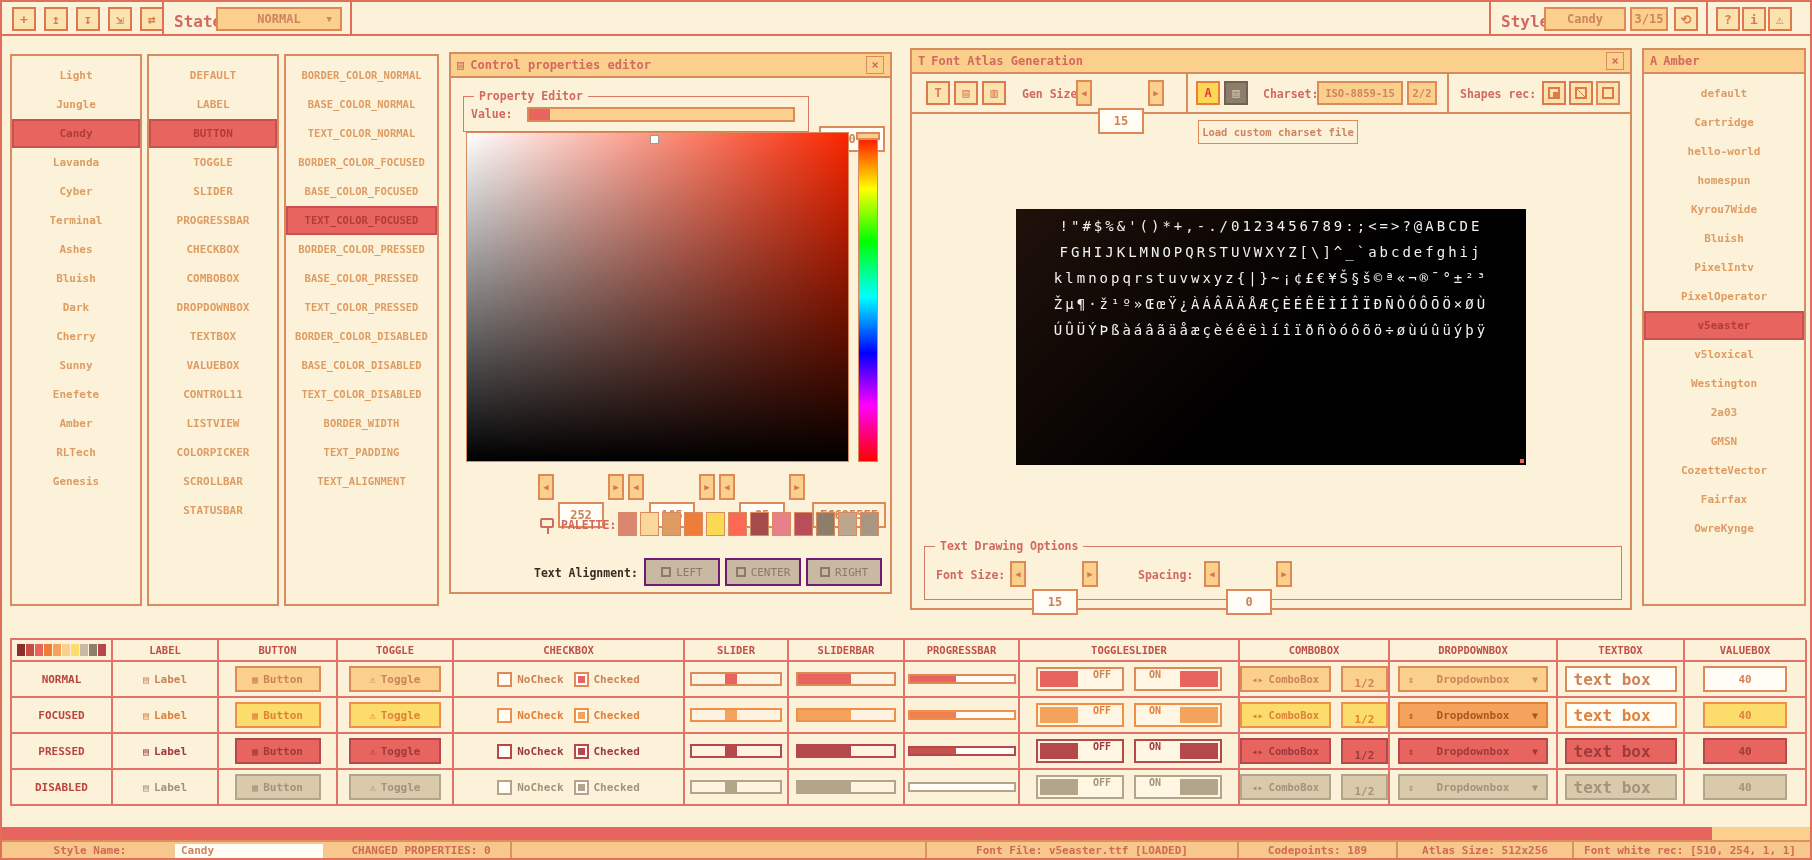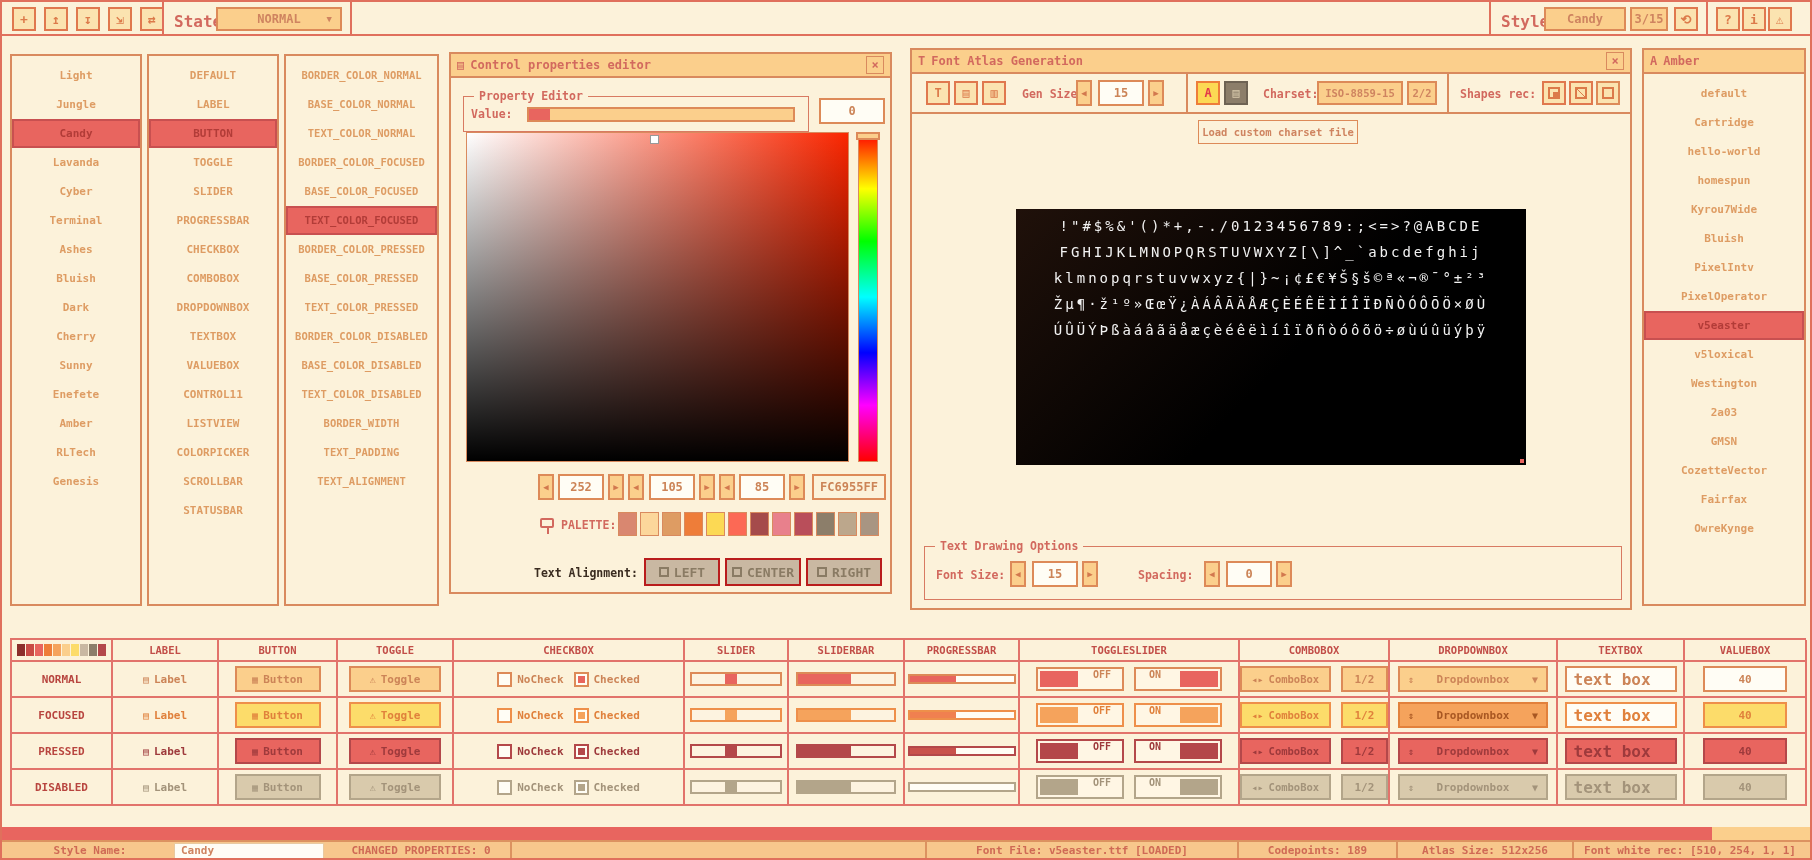--- a/index.html
+++ b/index.html
@@ -40,7 +40,7 @@
   .hslider{position:absolute;height:15px;border:2px solid #DD8A58;background:#FBCF8C;}
   .hslider .fill{height:100%;background:#E8655F;}
   .vbox{position:absolute;height:26px;background:#FFFDF5;border:2px solid #DD8A58;color:#CC8457;
-        font-weight:bold;font-size:12px;display:flex;align-items:center;justify-content:center;}
+        font-weight:bold;font-size:12px;display:flex;align-items:center;justify-content:center;margin-top:28px;}
   .spin-btn{position:absolute;width:16px;height:26px;background:#FBCF8C;border:2px solid #DD8A58;color:#D2784E;
         font-size:9px;display:flex;align-items:center;justify-content:center;cursor:pointer;}
   .colorpicker{position:absolute;border:1px solid #D98A5E;

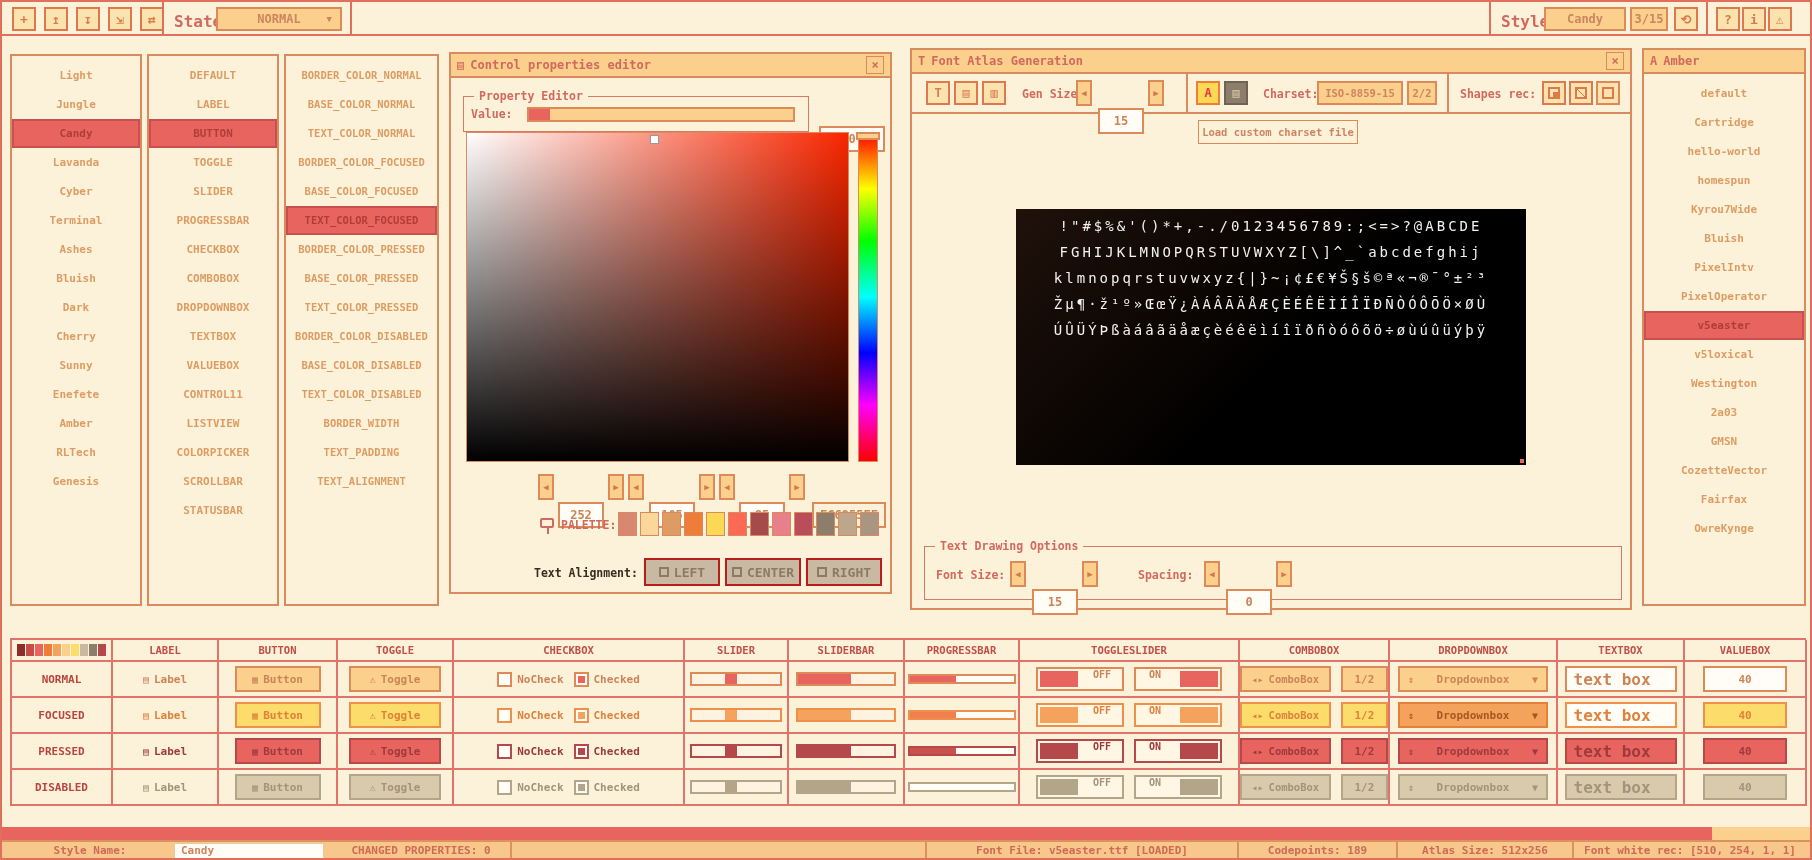--- a/index.html
+++ b/index.html
@@ -54,8 +54,8 @@
   .roller{position:absolute;width:14px;height:10px;border:2px solid #D2695E;border-radius:2px;}
   .roller::after{content:"";position:absolute;left:5px;top:8px;width:2px;height:6px;background:#D2695E;}
   .dark-label{position:absolute;font-size:11.5px;font-weight:bold;color:#3A2C20;}
-  .align-btn{position:absolute;width:76px;height:28px;background:#C9B8A2;border:2px solid #b91c1c;color:#8A7B64;
-        font-weight:bold;font-size:13px;display:flex;align-items:center;justify-content:center;gap:5px;cursor:pointer;}
+  .align-btn{position:absolute;width:76px;height:28px;background:#C9B8A2;border:2px solid #701a75;color:#8A7B64;
+        font-weight:normal;font-size:11px;display:flex;align-items:center;justify-content:center;gap:5px;cursor:pointer;}
   .align-ic{width:10px;height:10px;border:2px solid #8A7B64;display:inline-block;}
 
   

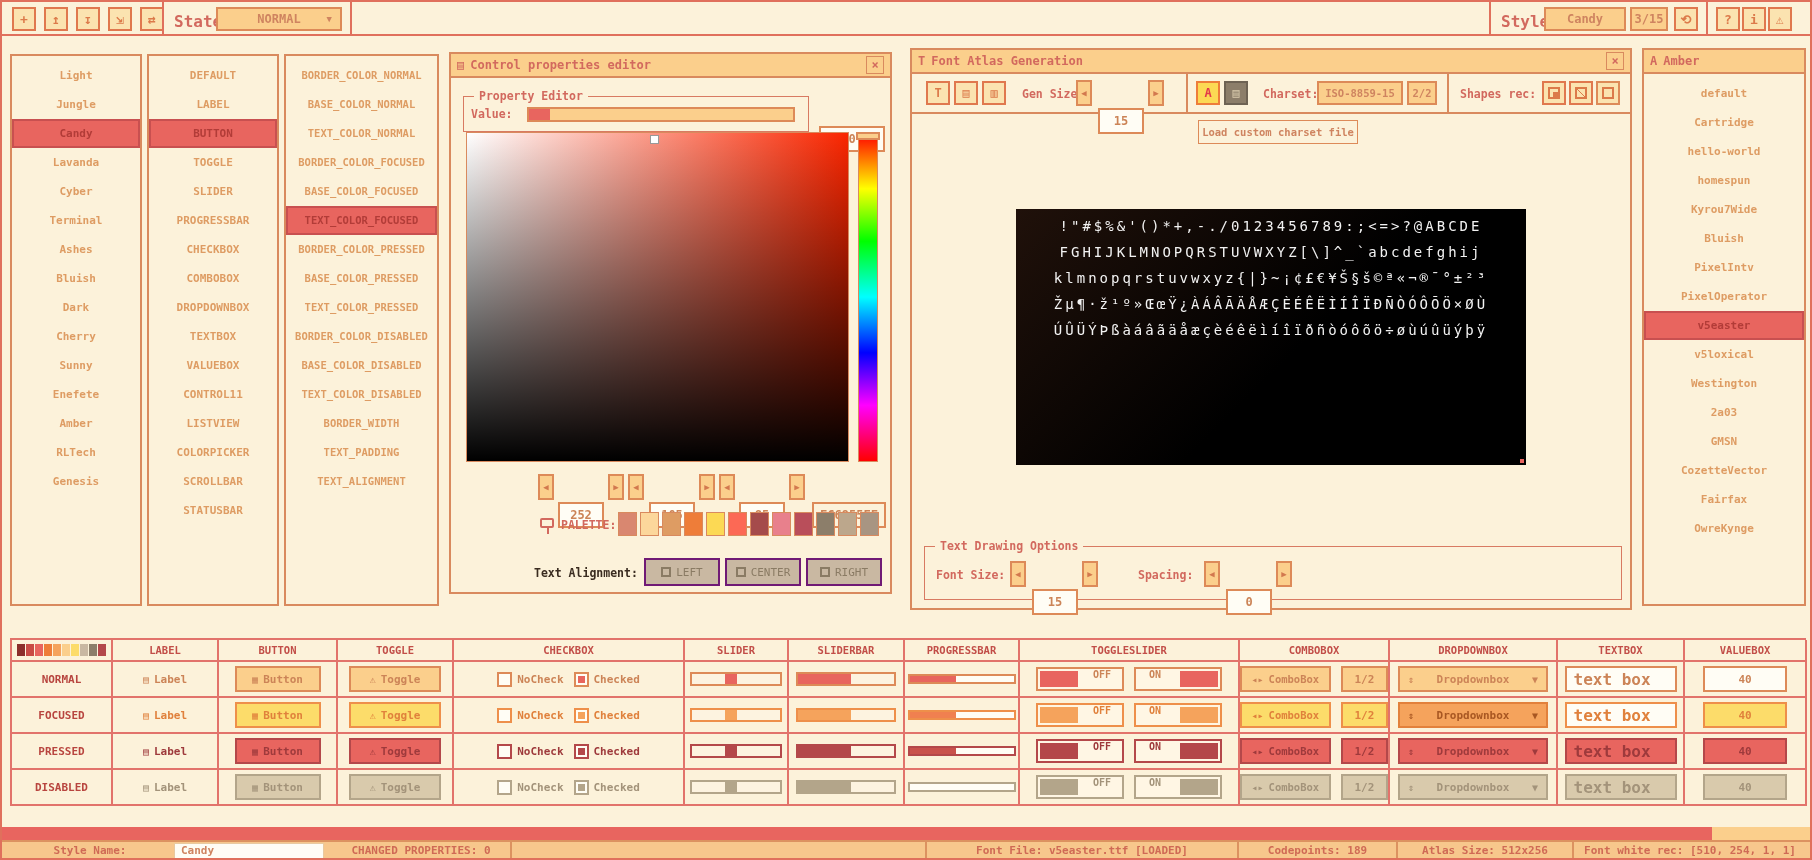--- a/index.html
+++ b/index.html
@@ -113,7 +113,7 @@
   .tslider .ts-h{position:absolute;top:2px;bottom:2px;width:38px;background:var(--sf);}
   .tslider.off{justify-content:flex-end;padding-right:11px;} .tslider.off .ts-h{left:2px;}
   .tslider.on{justify-content:flex-start;padding-left:13px;} .tslider.on .ts-h{right:2px;}
-  .combo-main{width:100px;font-size:10.5px;} .combo-pages{width:52px;}
+  .combo-main{width:100px;font-size:10.5px;} .combo-pages{width:52px;align-items:flex-end;}
   .dropdown{width:150px;padding:0 8px;} .dropdown .dd-t{flex:1;text-align:center;}
   .state-focused .dropdown{background:#F5A35C;border-color:#E2813C;color:#A85722;}
   .textbox{width:112px;height:26px;border:2px solid var(--sb);background:var(--stb);color:var(--st);

